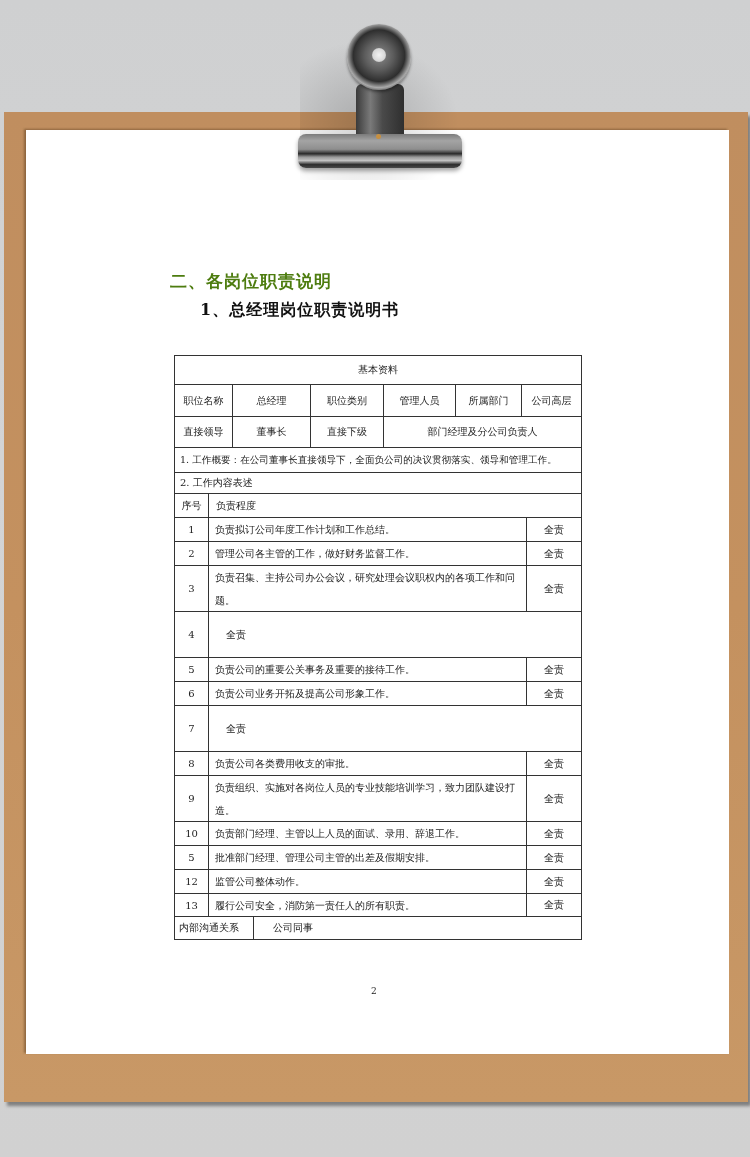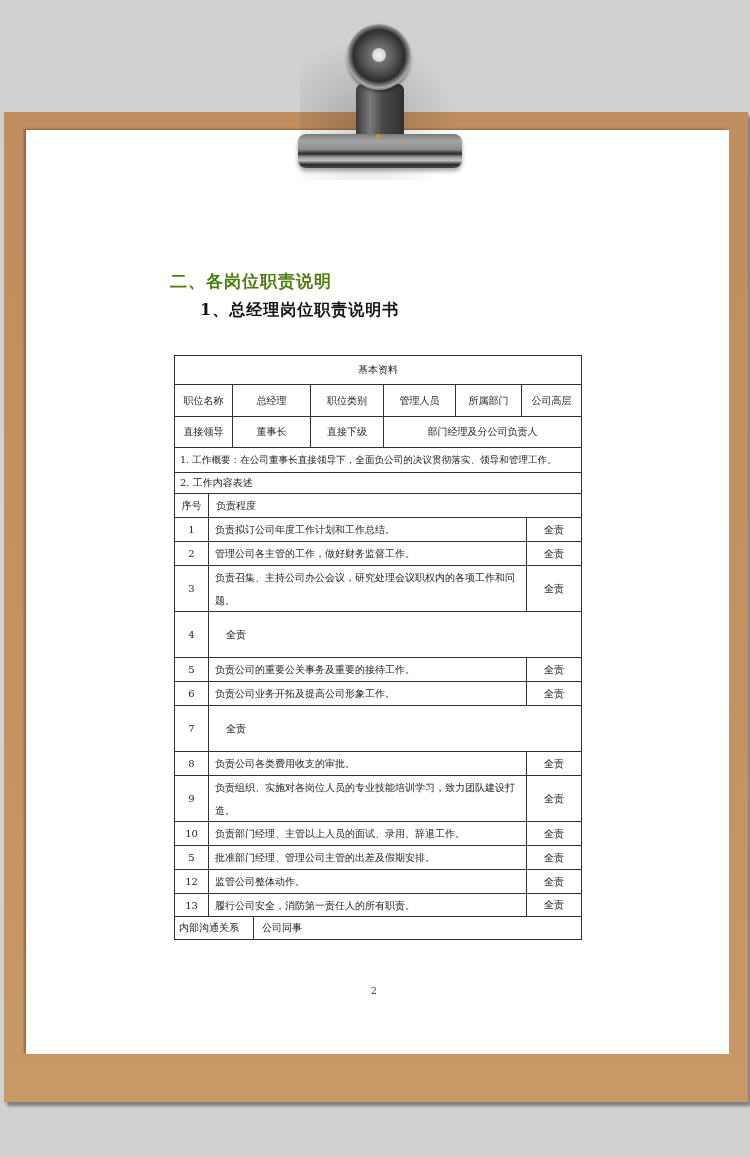--- a/index.html
+++ b/index.html
@@ -68,7 +68,7 @@
     text-align:center; padding:0 4px;
   }
   .cell:first-child { border-left:none; }
-  .cell.left { justify-content:flex-start; text-align:left; padding-left:8px; }
+  .cell.left { justify-content:flex-start; text-align:left; padding-left:19px; }
   .cell.desc { justify-content:flex-start; text-align:left; padding:2px 6px; line-height:23px; }
   .page-num {
     position:absolute; left:371px; top:986px; font-size:9px; color:#222;

